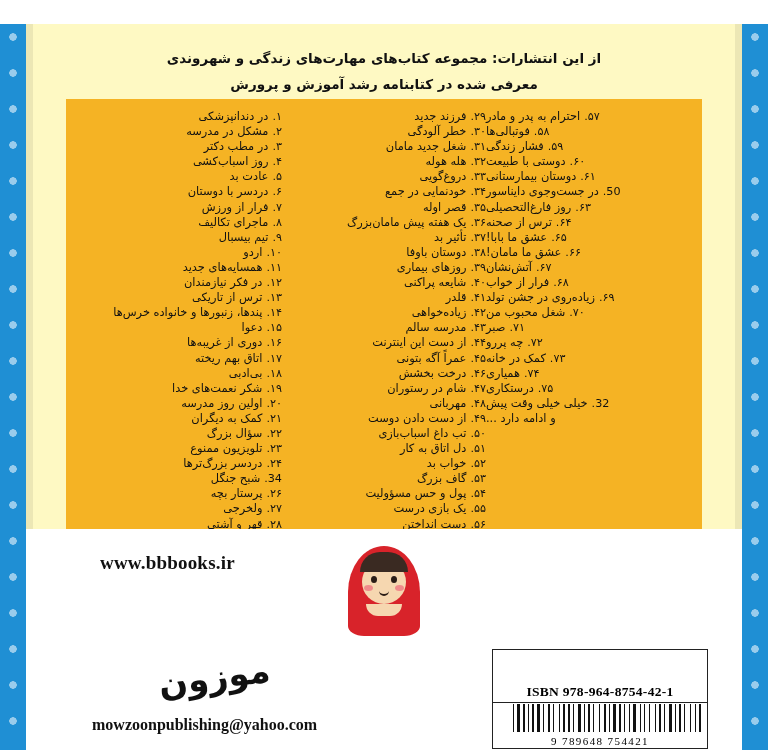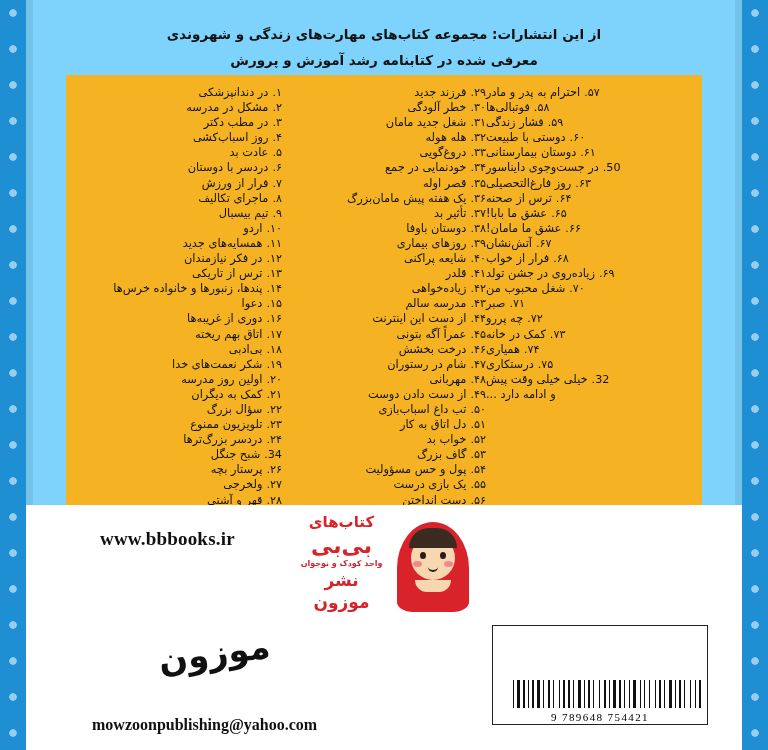--- a/index.html
+++ b/index.html
@@ -18,7 +18,8 @@
   .page {
     position: absolute;
     inset: 0;
-    background: #7dd3fc;
+    background: #fef9c3;
+    margin-top: 24px;
   }
 
   

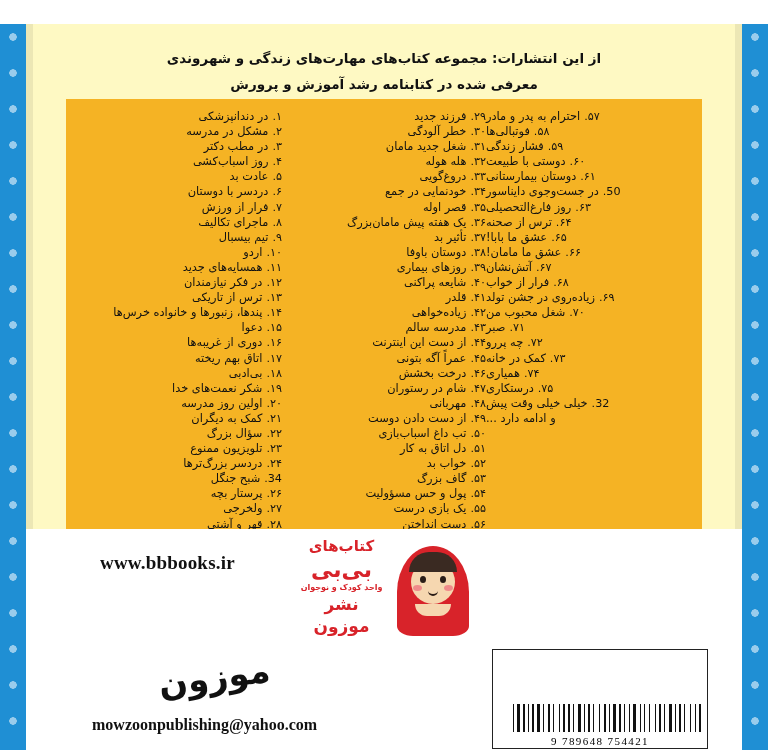--- a/index.html
+++ b/index.html
@@ -642,12 +642,6 @@
   </div>
 
   <div class="logo">
-    <div class="logo-text">
-      <div class="l1">کتاب‌های</div>
-      <div class="l2">بی‌بی</div>
-      <div class="l3">واحد کودک و نوجوان</div>
-      <div class="l4">نشر موزون</div>
-    </div>
     <div class="doll">
       <div class="body"></div>
       <div class="face"></div>

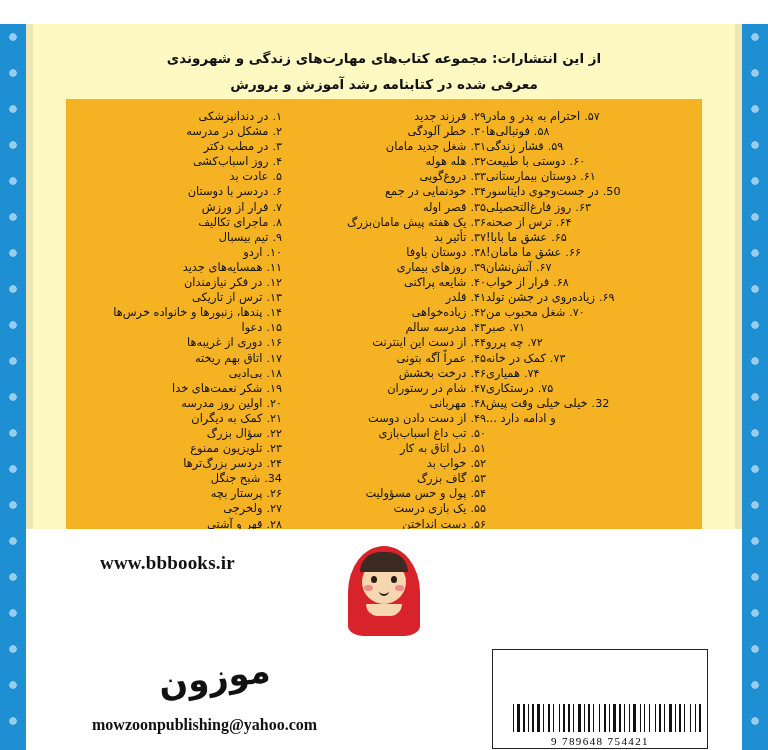--- a/index.html
+++ b/index.html
@@ -662,6 +662,7 @@
     <div class="email">mowzoonpublishing@yahoo.com</div>
 
     <div class="isbn-box">
+      <div class="isbn-line">ISBN 978-964-8754-42-1</div>
       <div class="barcode">
           <i style="width: 2px; background: rgb(17, 17, 17);"></i>
           <i style="width: 1px; background: transparent;"></i>

